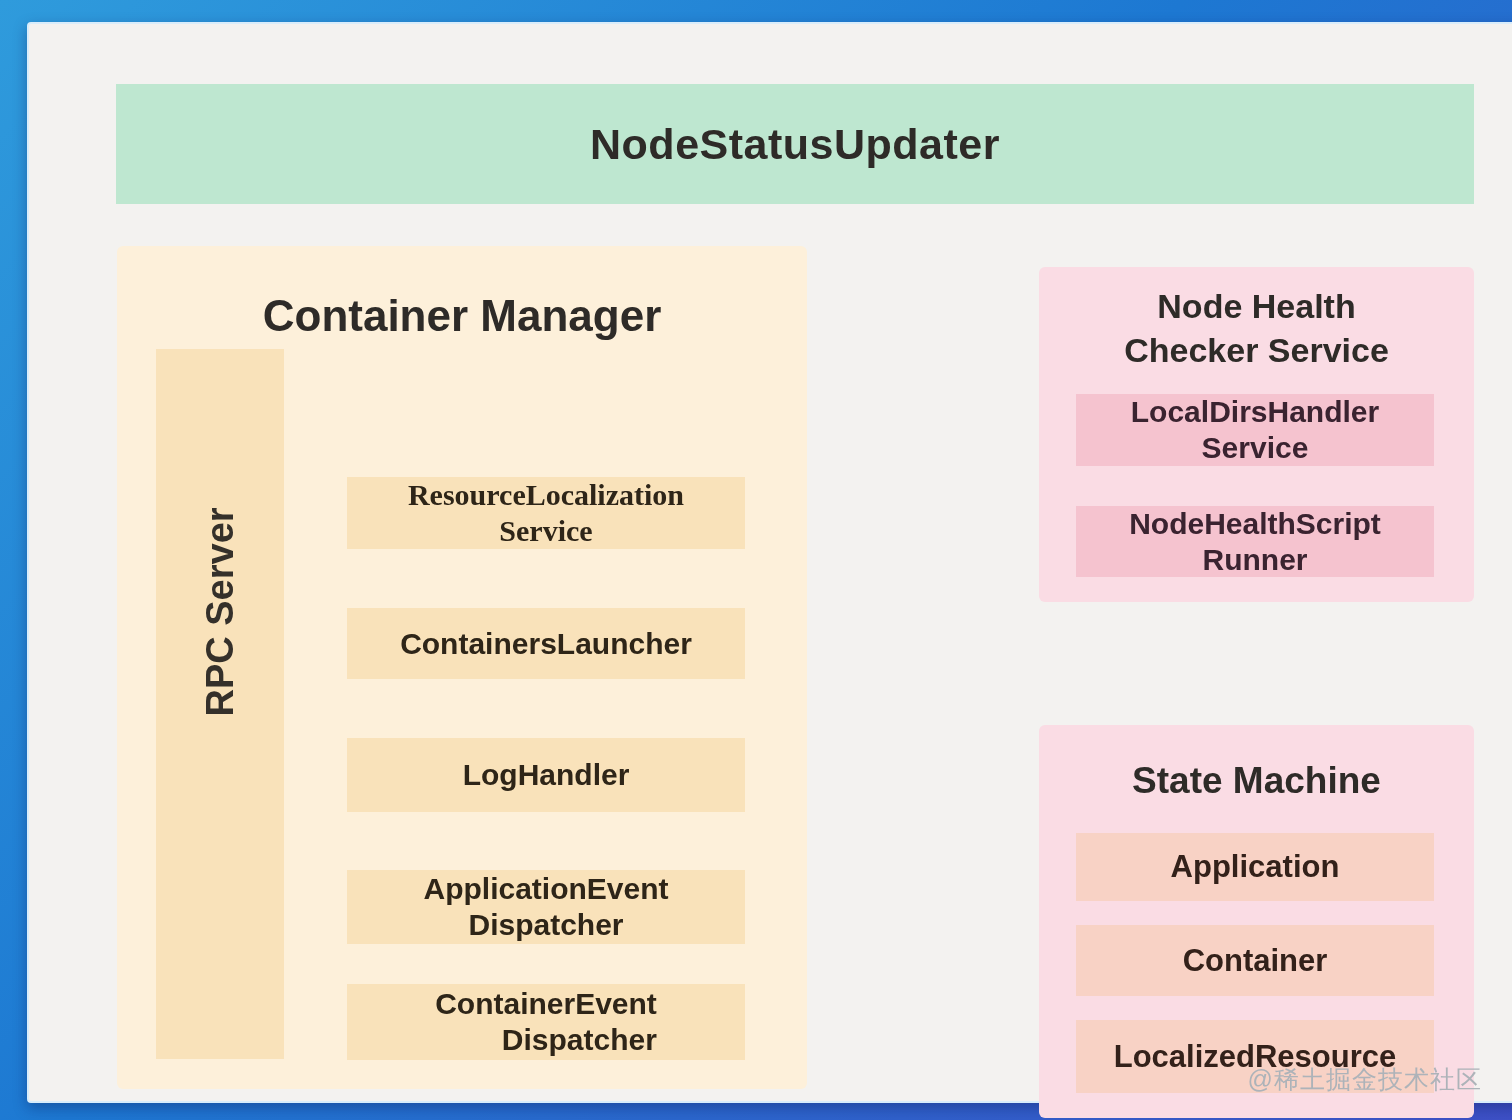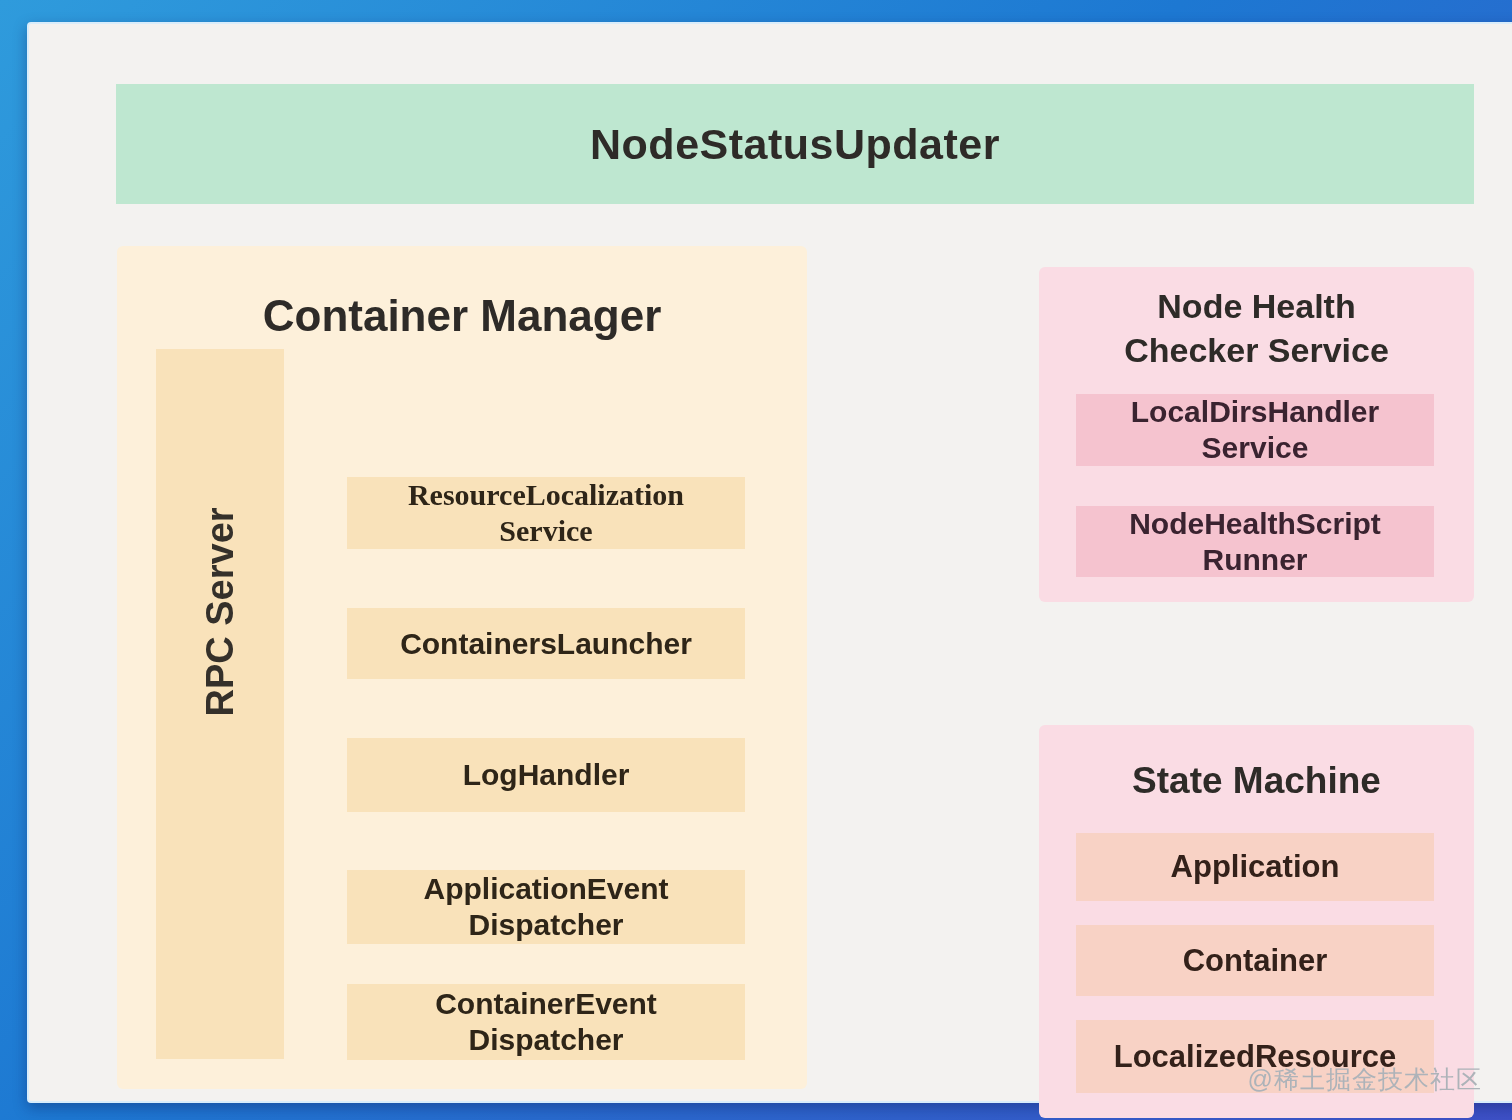--- a/index.html
+++ b/index.html
@@ -111,7 +111,7 @@
   .cb-2 { top: 362px; height: 71px; }   
   .cb-3 { top: 492px; height: 74px; }   
   .cb-4 { top: 624px; height: 74px; }   
-  .cb-5 { top: 738px; height: 76px; }   
+  .cb-5 { top: 738px; height: 76px; text-align: right; }   
 
   .pink-box {
     left: 37px;                   

